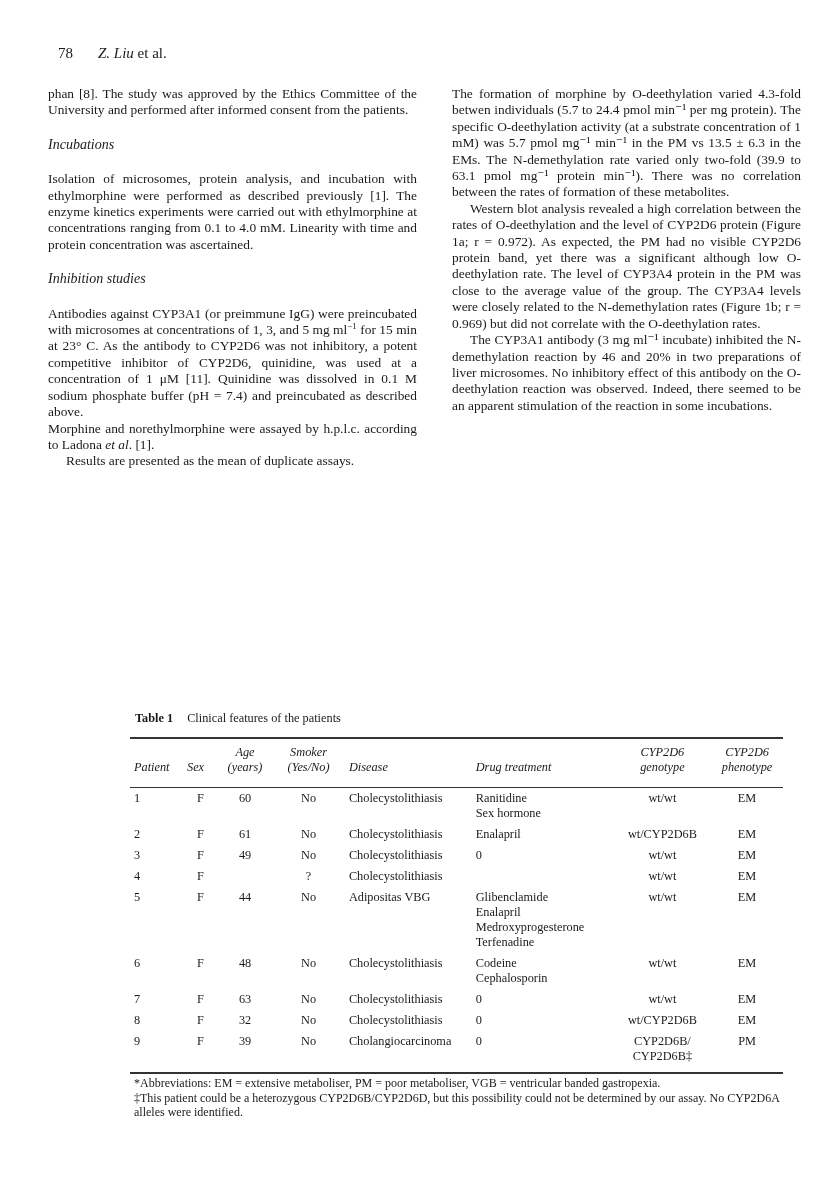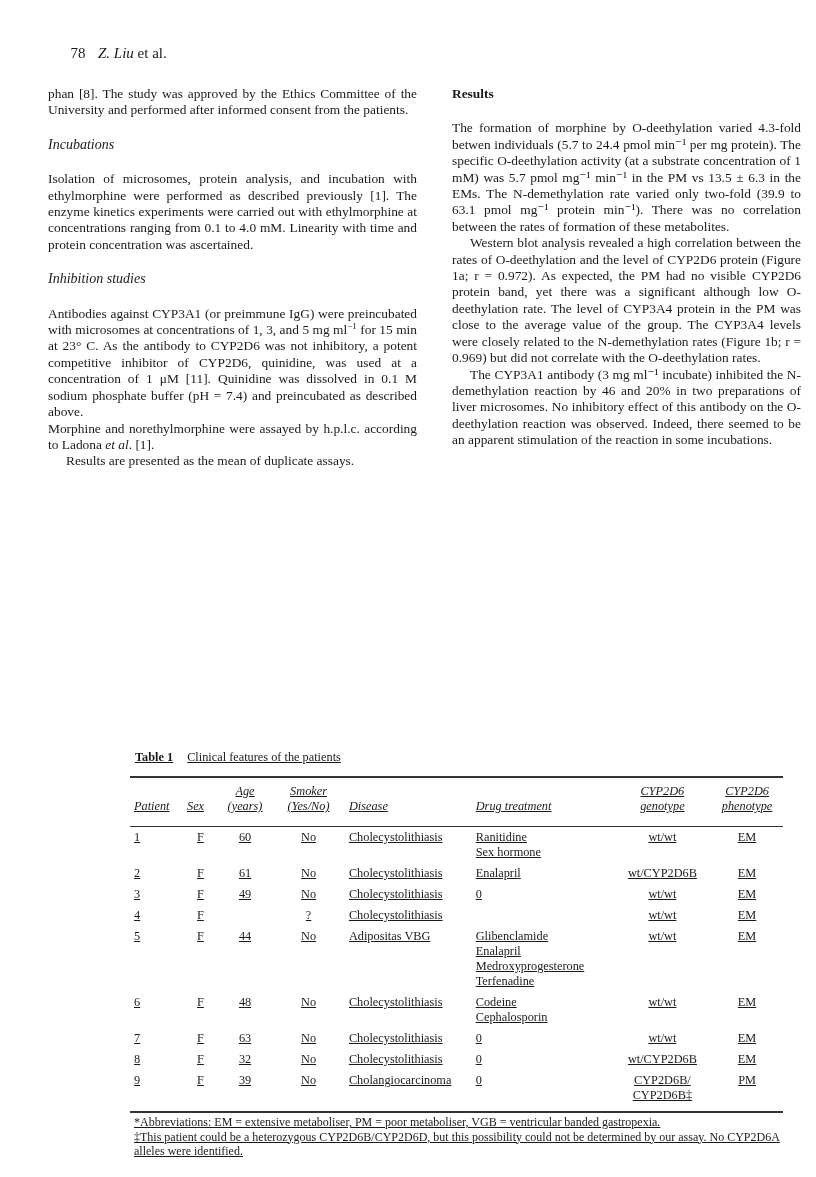--- a/index.html
+++ b/index.html
@@ -12,7 +12,7 @@
     position: absolute; left: 58px; top: 44px;
     font-size: 15px; line-height: 18px;
   }
-  .running-head .pageno { display: inline-block; width: 40px; text-align: center; }
+  .running-head .pageno { display: inline-block; width: 40px; }
   .running-head .auth i { font-style: italic; }
 
   .col { position: absolute; top: 86px; font-size: 13.4px; line-height: 16.4px; text-align: justify; }

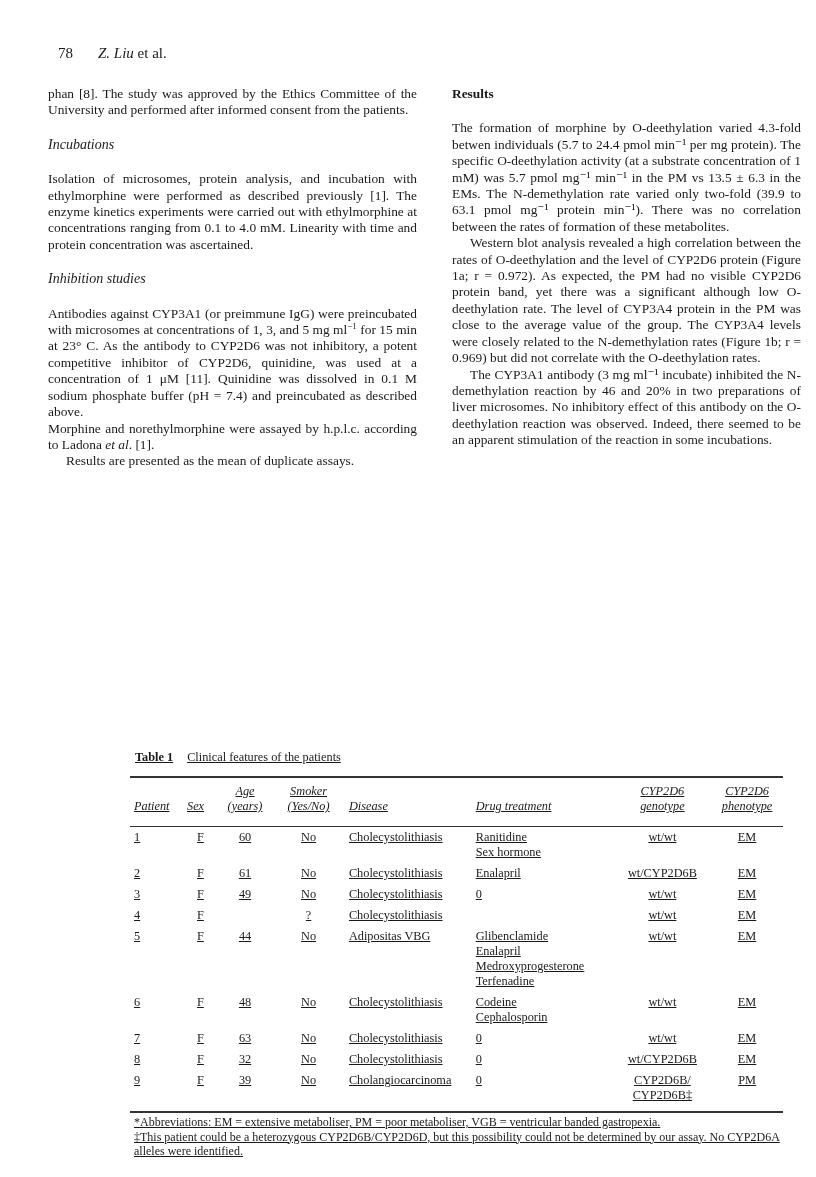--- a/index.html
+++ b/index.html
@@ -67,7 +67,6 @@
 </div>
 
 <div class="col col-right">
-  <h3 class="sec-bold">Results</h3>
   <p>The formation of morphine by O-deethylation varied 4.3-fold betwen individuals (5.7 to 24.4 pmol min⁻¹ per mg protein). The specific O-deethylation activity (at a substrate concentration of 1 mM) was 5.7 pmol mg⁻¹ min⁻¹ in the PM vs 13.5 ± 6.3 in the EMs. The N-demethylation rate varied only two-fold (39.9 to 63.1 pmol mg⁻¹ protein min⁻¹). There was no correlation between the rates of formation of these metabolites.</p>
   <p class="indent">Western blot analysis revealed a high correlation between the rates of O-deethylation and the level of CYP2D6 protein (Figure 1a; r = 0.972). As expected, the PM had no visible CYP2D6 protein band, yet there was a significant although low O-deethylation rate. The level of CYP3A4 protein in the PM was close to the average value of the group. The CYP3A4 levels were closely related to the N-demethylation rates (Figure 1b; r = 0.969) but did not correlate with the O-deethylation rates.</p>
   <p class="indent">The CYP3A1 antibody (3 mg ml⁻¹ incubate) inhibited the N-demethylation reaction by 46 and 20% in two preparations of liver microsomes. No inhibitory effect of this antibody on the O-deethylation reaction was observed. Indeed, there seemed to be an apparent stimulation of the reaction in some incubations.</p>

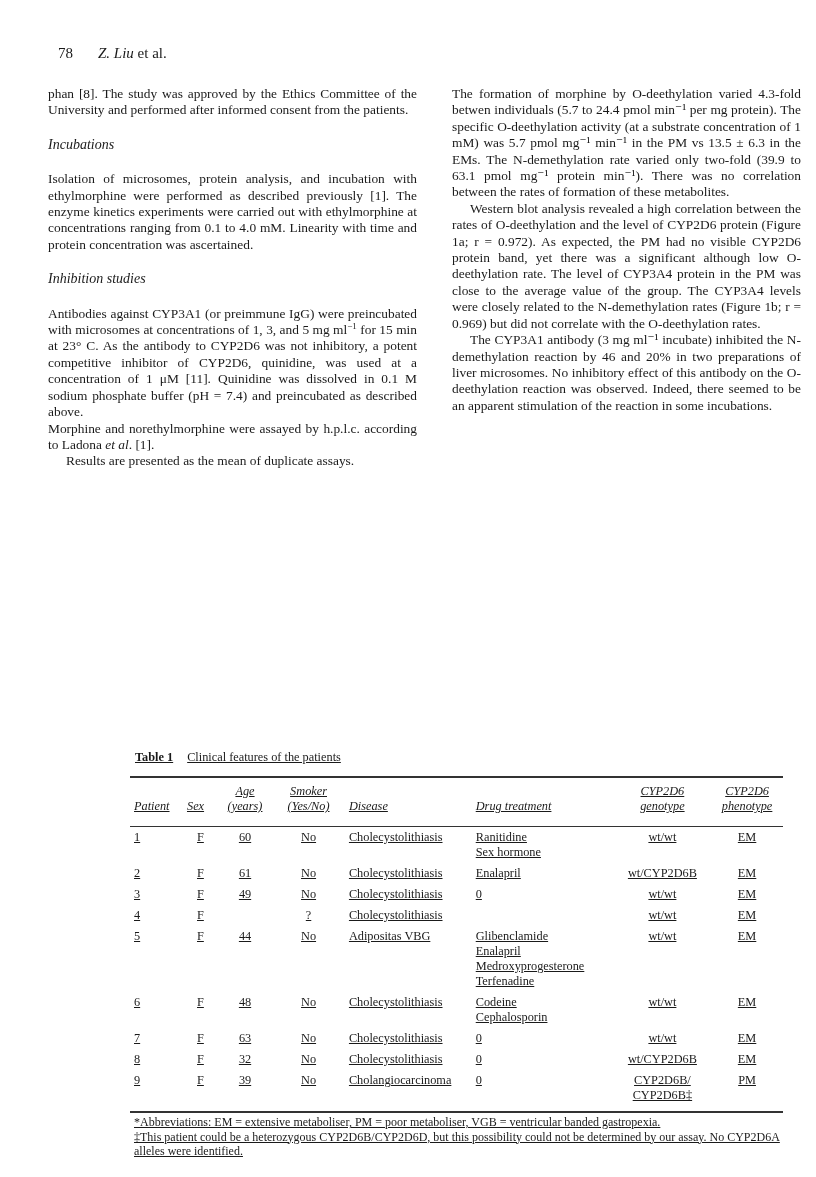--- a/index.html
+++ b/index.html
@@ -24,7 +24,7 @@
   .col h3.sec-bold { font-weight: bold; font-size: 13.4px; margin: 0 0 18px 0; }
   sup { font-size: 9px; line-height: 0; vertical-align: 5px; }
 
-  .table-wrap { position: absolute; left: 130px; top: 750px; width: 653px; font-size: 12.3px; line-height: 15px; text-decoration: underline; }
+  .table-wrap { position: absolute; left: 130px; top: 711px; width: 653px; font-size: 12.3px; line-height: 15px; }
   .table-title { margin: 0 0 11px 5px; font-size: 12.3px; }
   .table-title b { margin-right: 14px; }
   table { border-collapse: collapse; width: 100%; }

